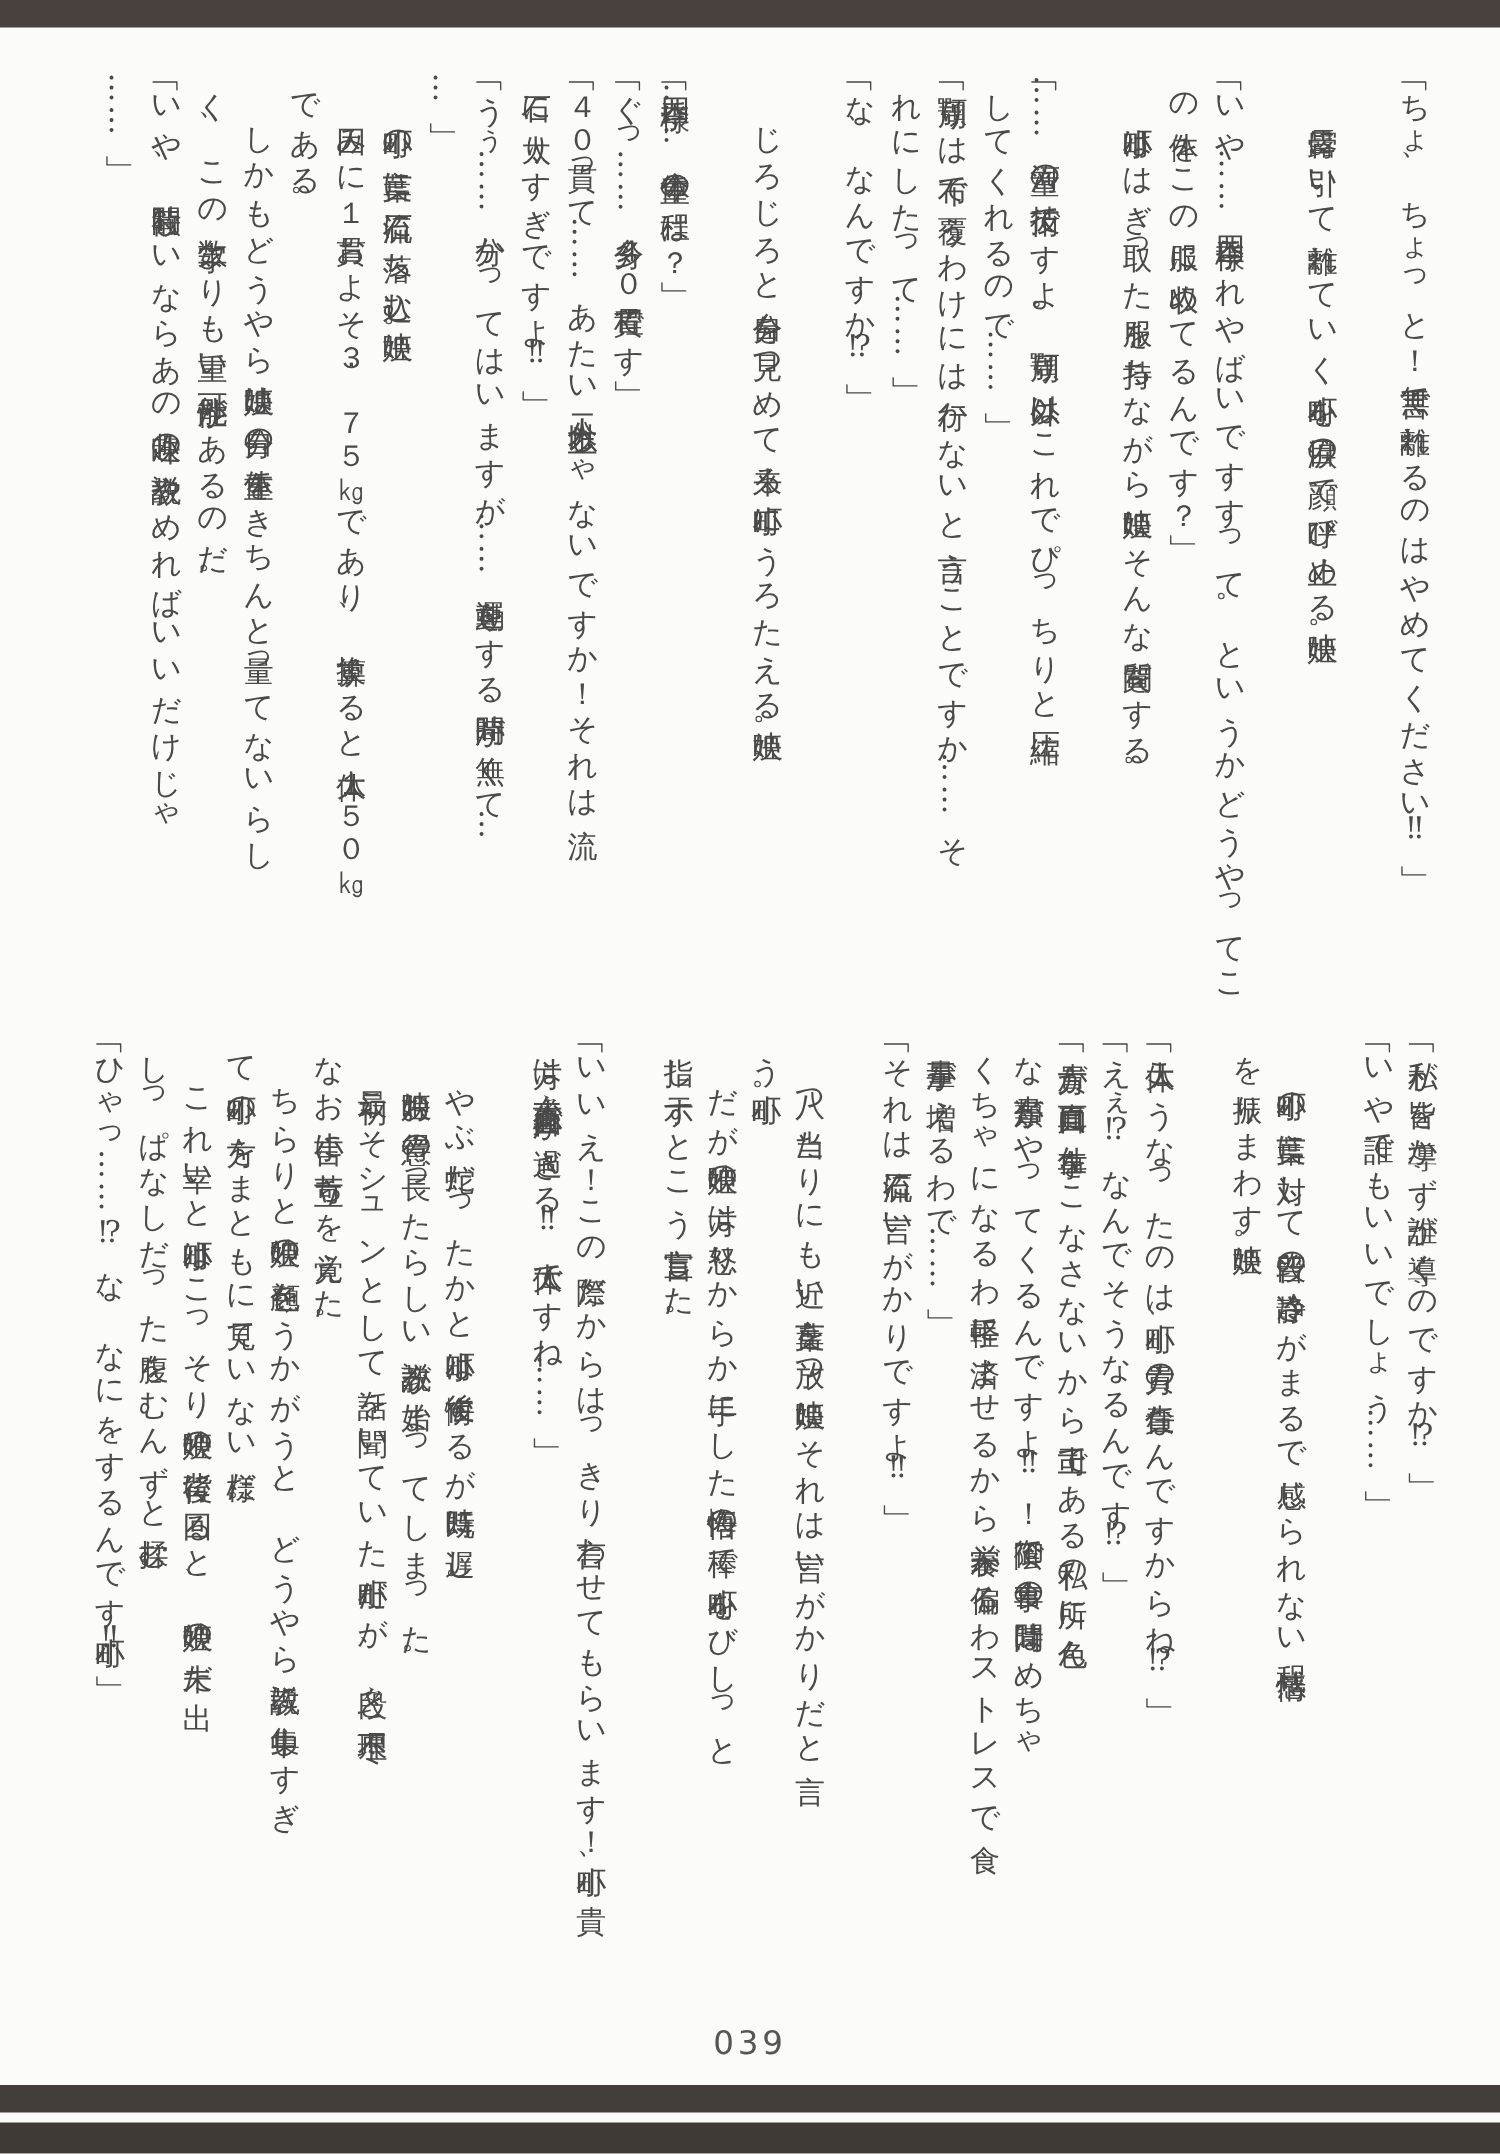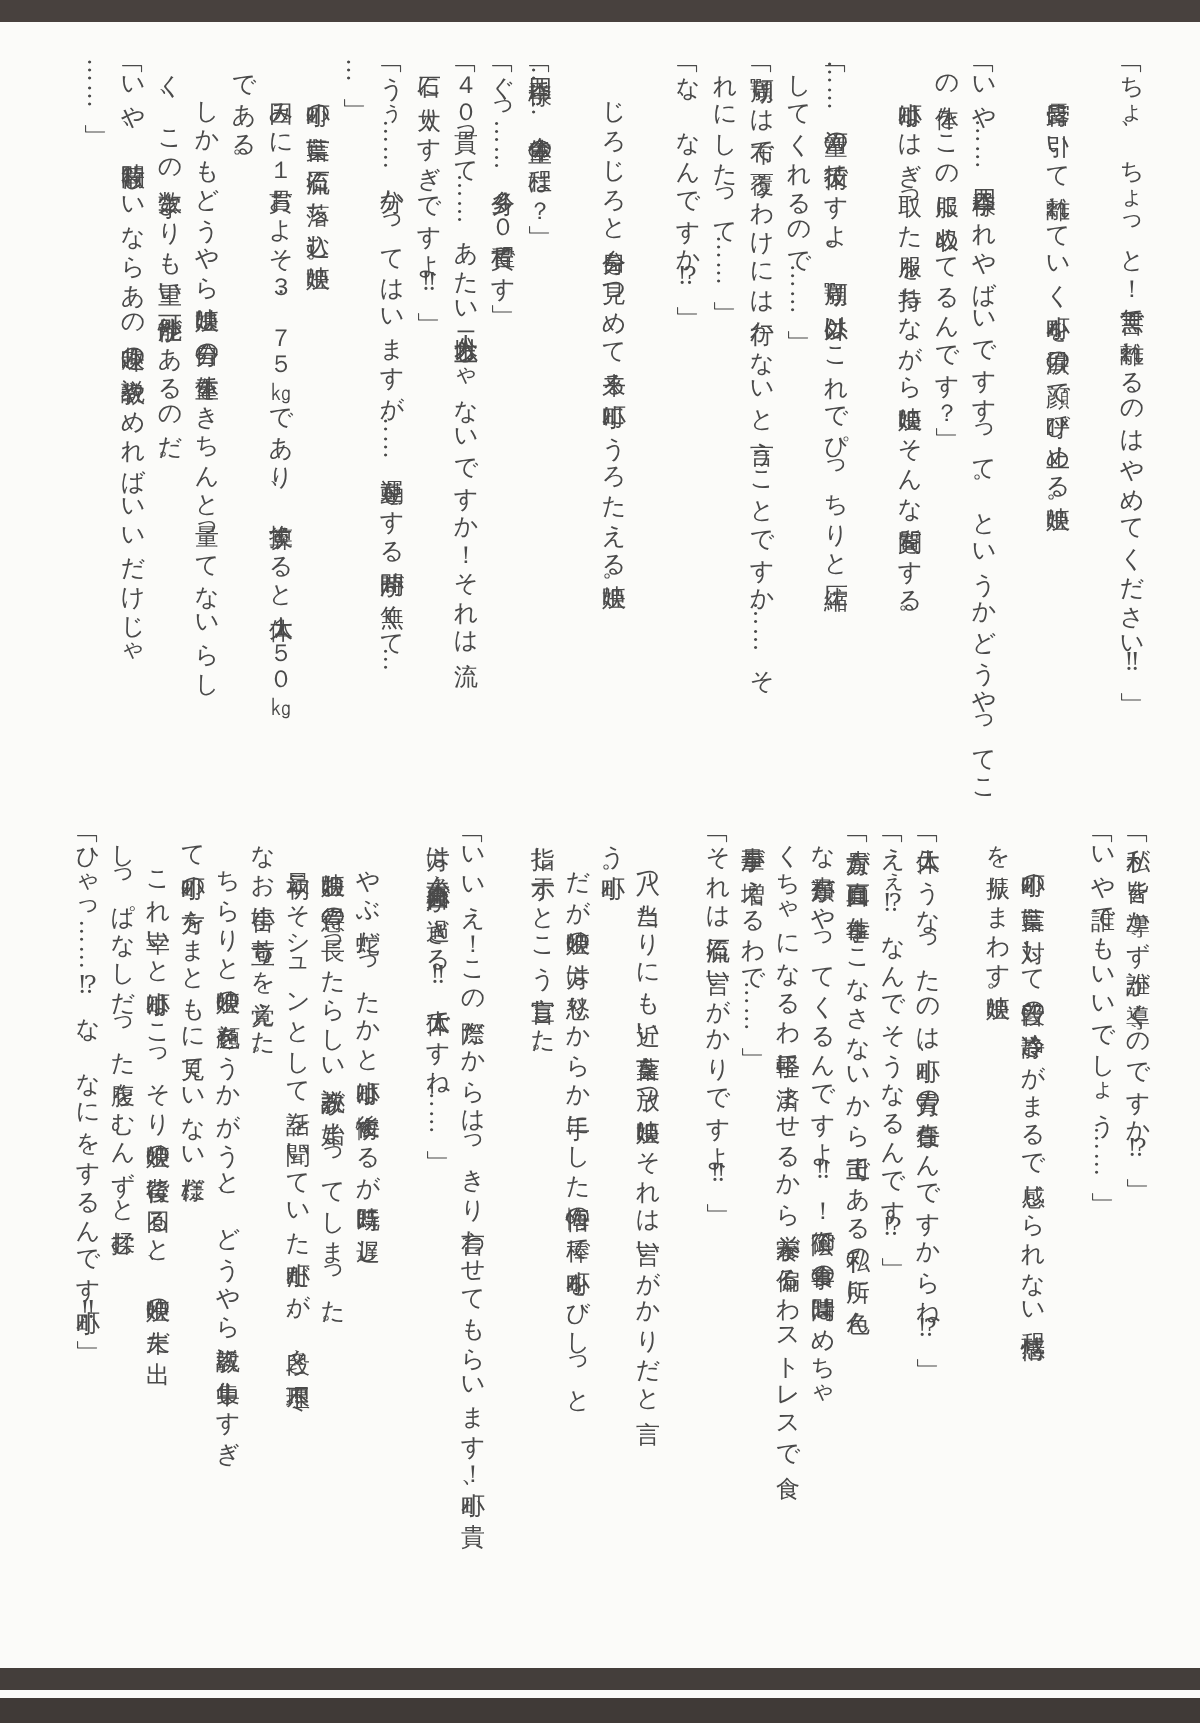--- a/index.html
+++ b/index.html
@@ -112,6 +112,7 @@
       <div class="vline">「ひゃっ……⁉な、なにをするんです小町‼」</div>
     </div>
 
+  <div class="page-number">039</div>
 
   <div class="bar bar-bottom-1"></div>
   <div class="bar bar-bottom-2"></div>

